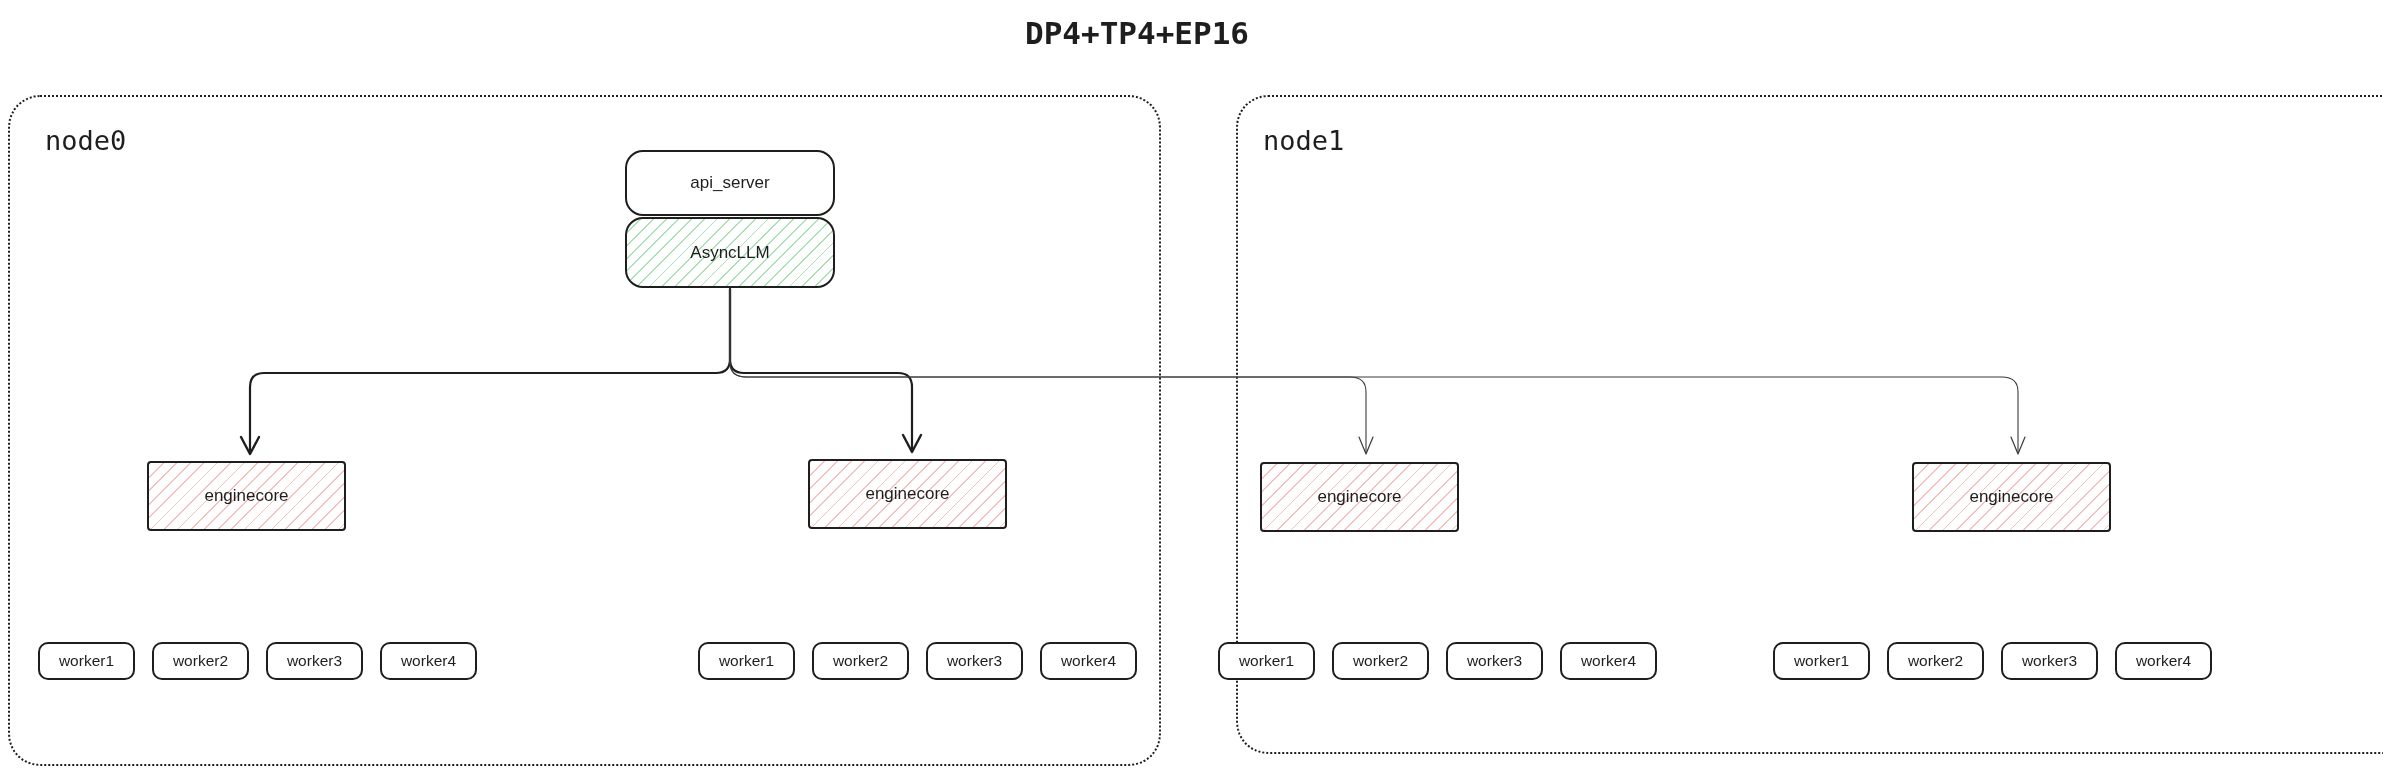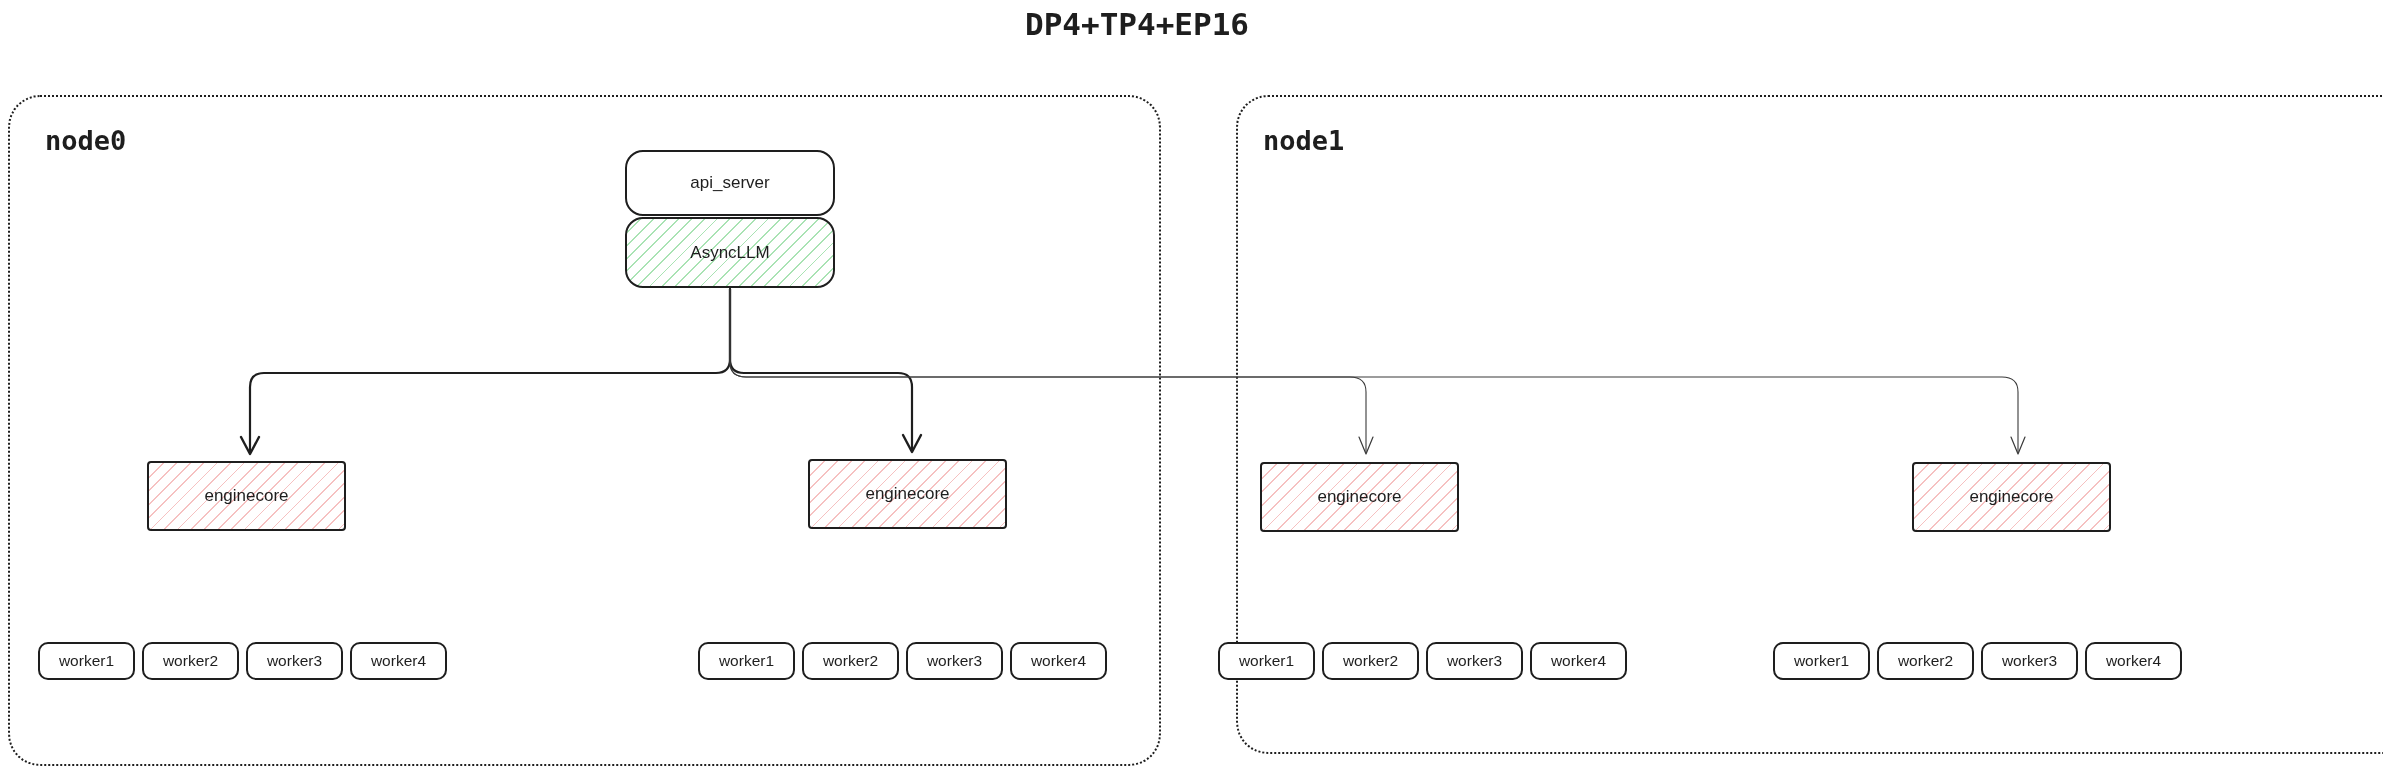--- a/index.html
+++ b/index.html
@@ -15,7 +15,7 @@
   .title {
     position: absolute;
     left: 1137px;
-    top: 6px;
+    top: 15px;
     transform: translateX(-50%);
     font-family: "DejaVu Sans Mono", monospace;
     font-size: 31px;

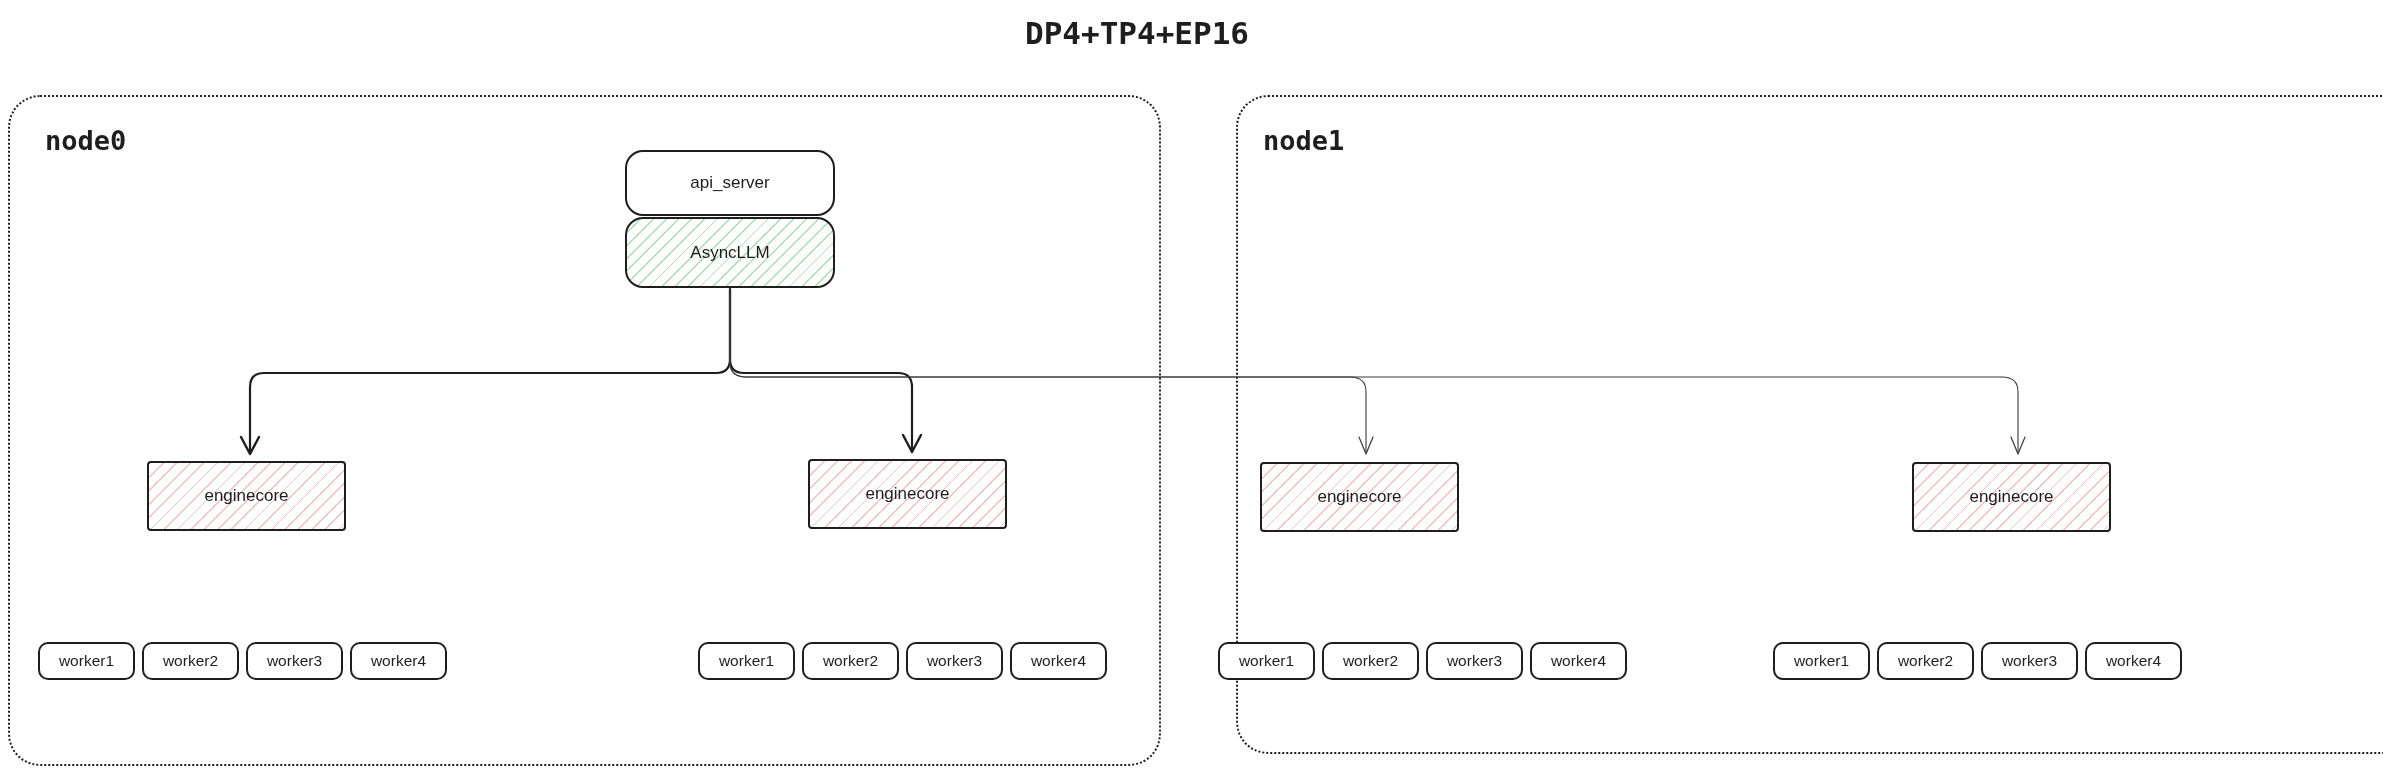--- a/index.html
+++ b/index.html
@@ -36,7 +36,7 @@
     top: 28px;
     font-family: "DejaVu Sans Mono", monospace;
     font-size: 27px;
-    font-weight: 700;
+    font-weight: 400;
     white-space: nowrap;
   }
   #node0 .node-label { left: 35px; }

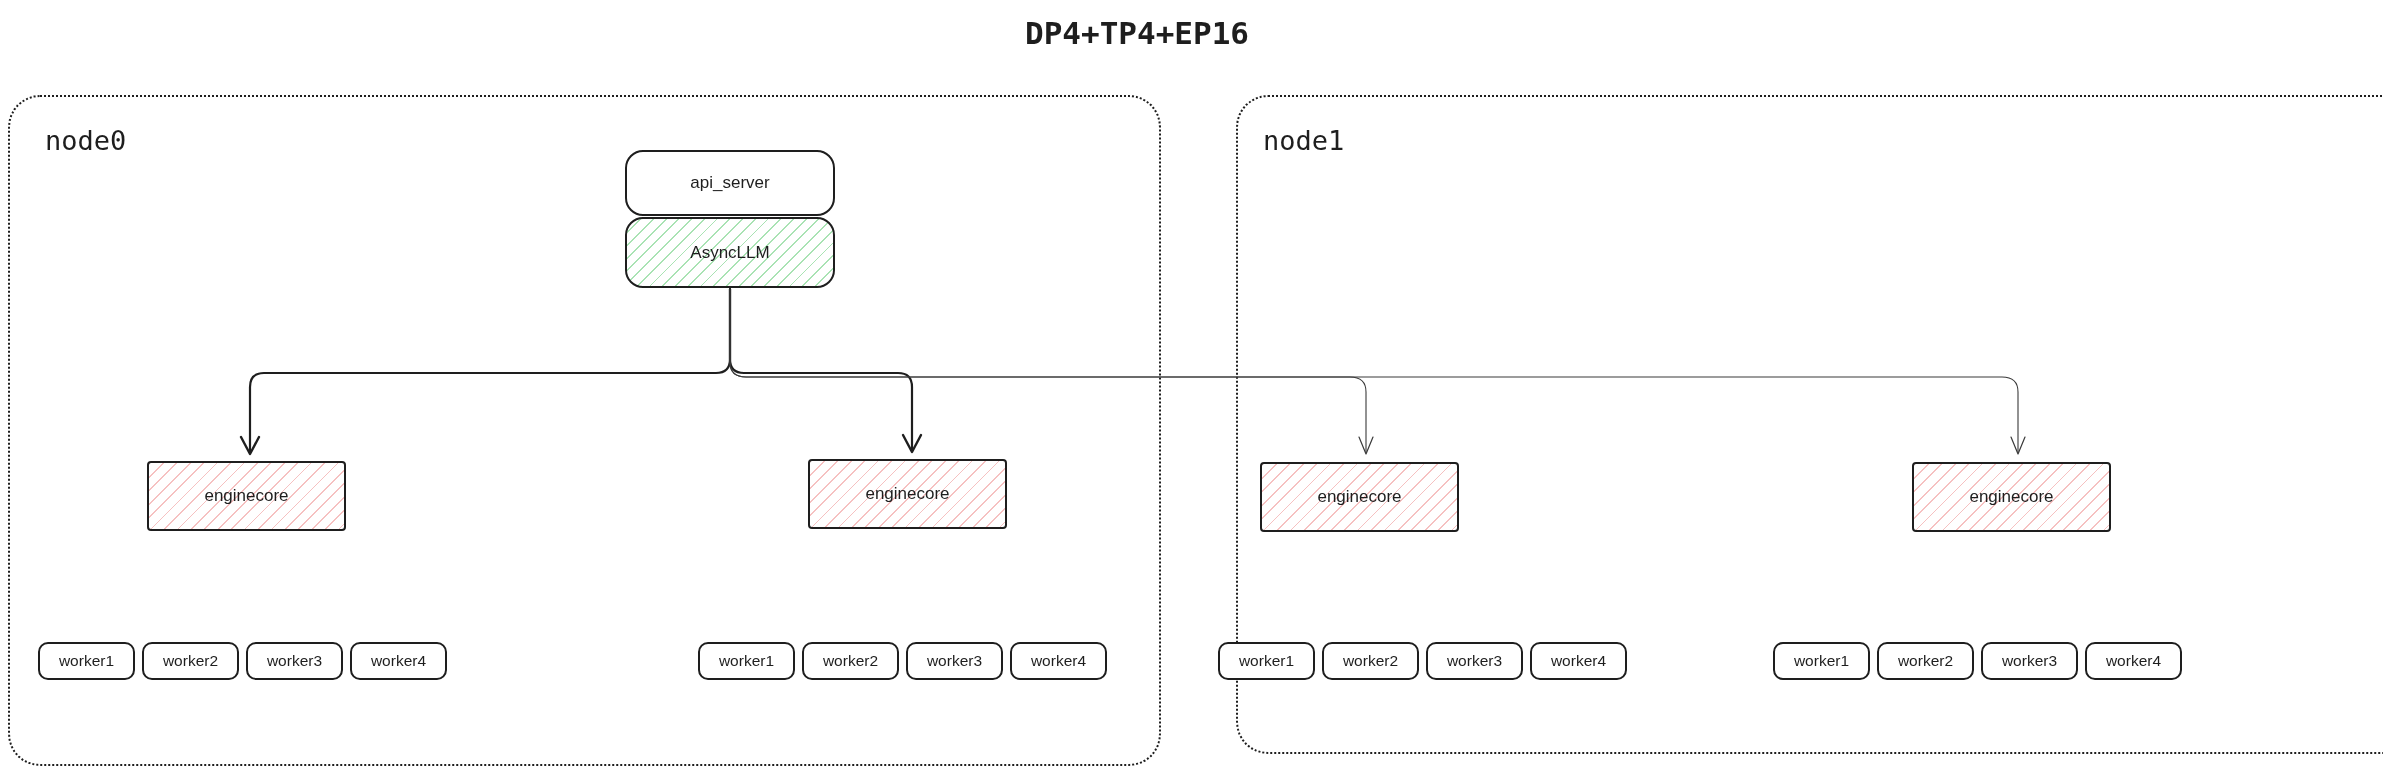--- a/index.html
+++ b/index.html
@@ -91,7 +91,7 @@
     position: absolute;
     top: 642px;
     display: flex;
-    gap: 7px;
+    gap: 17px;
   }
   #wg0 { left: 38px; }
   #wg1 { left: 698px; }

